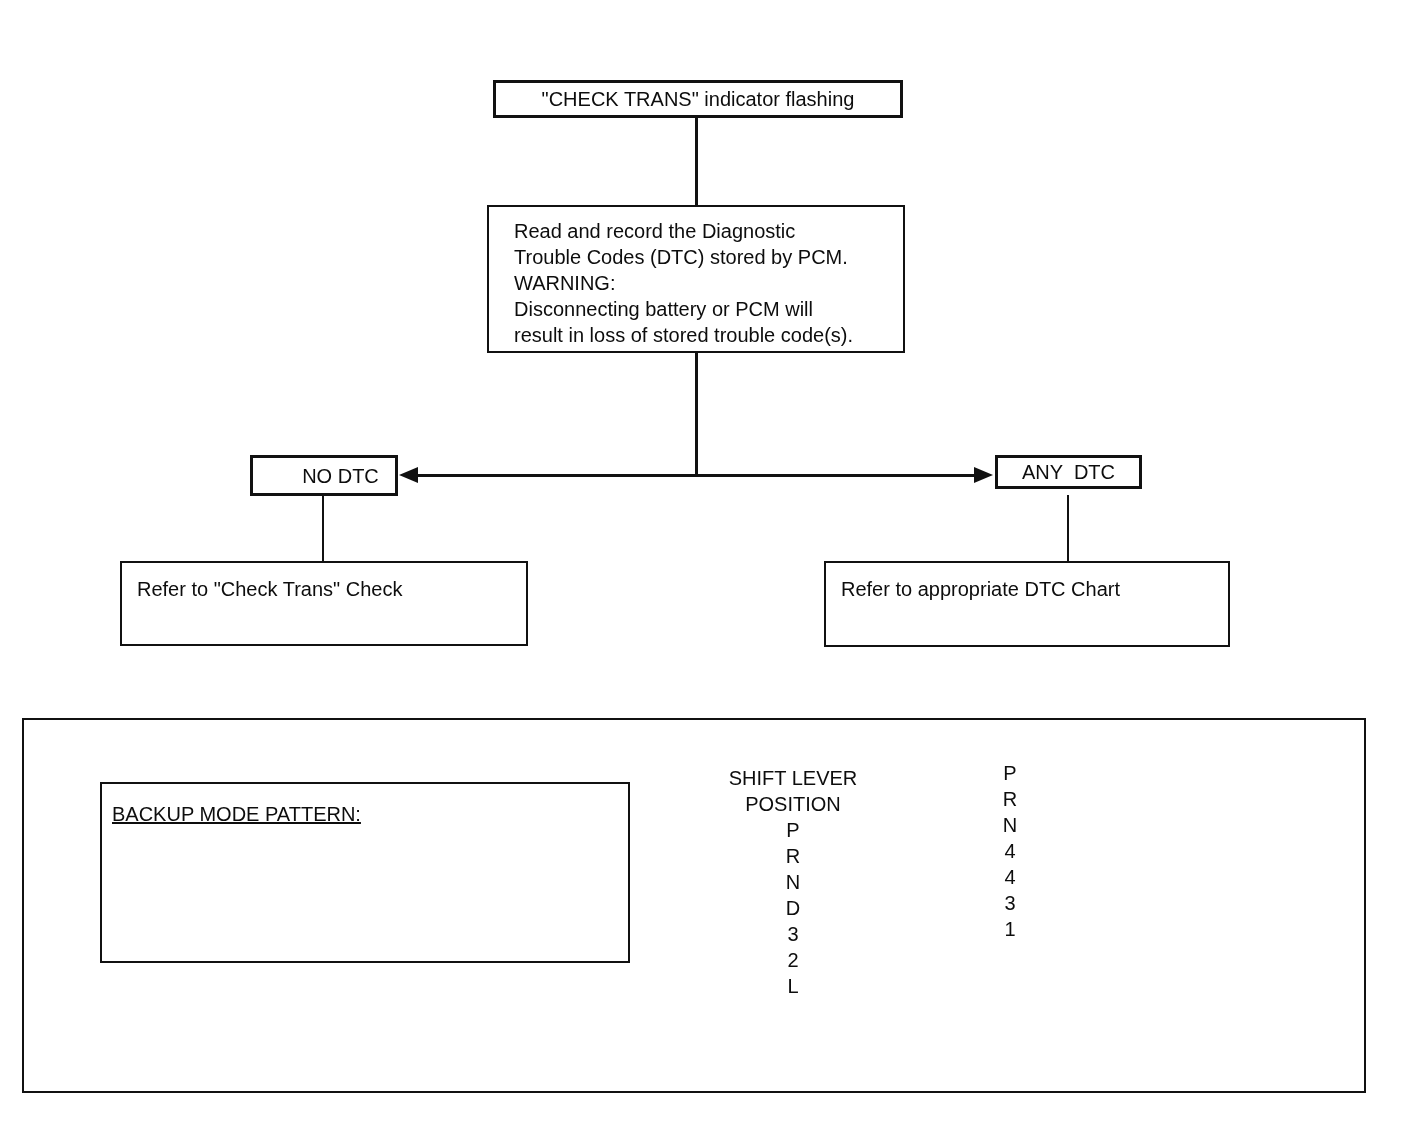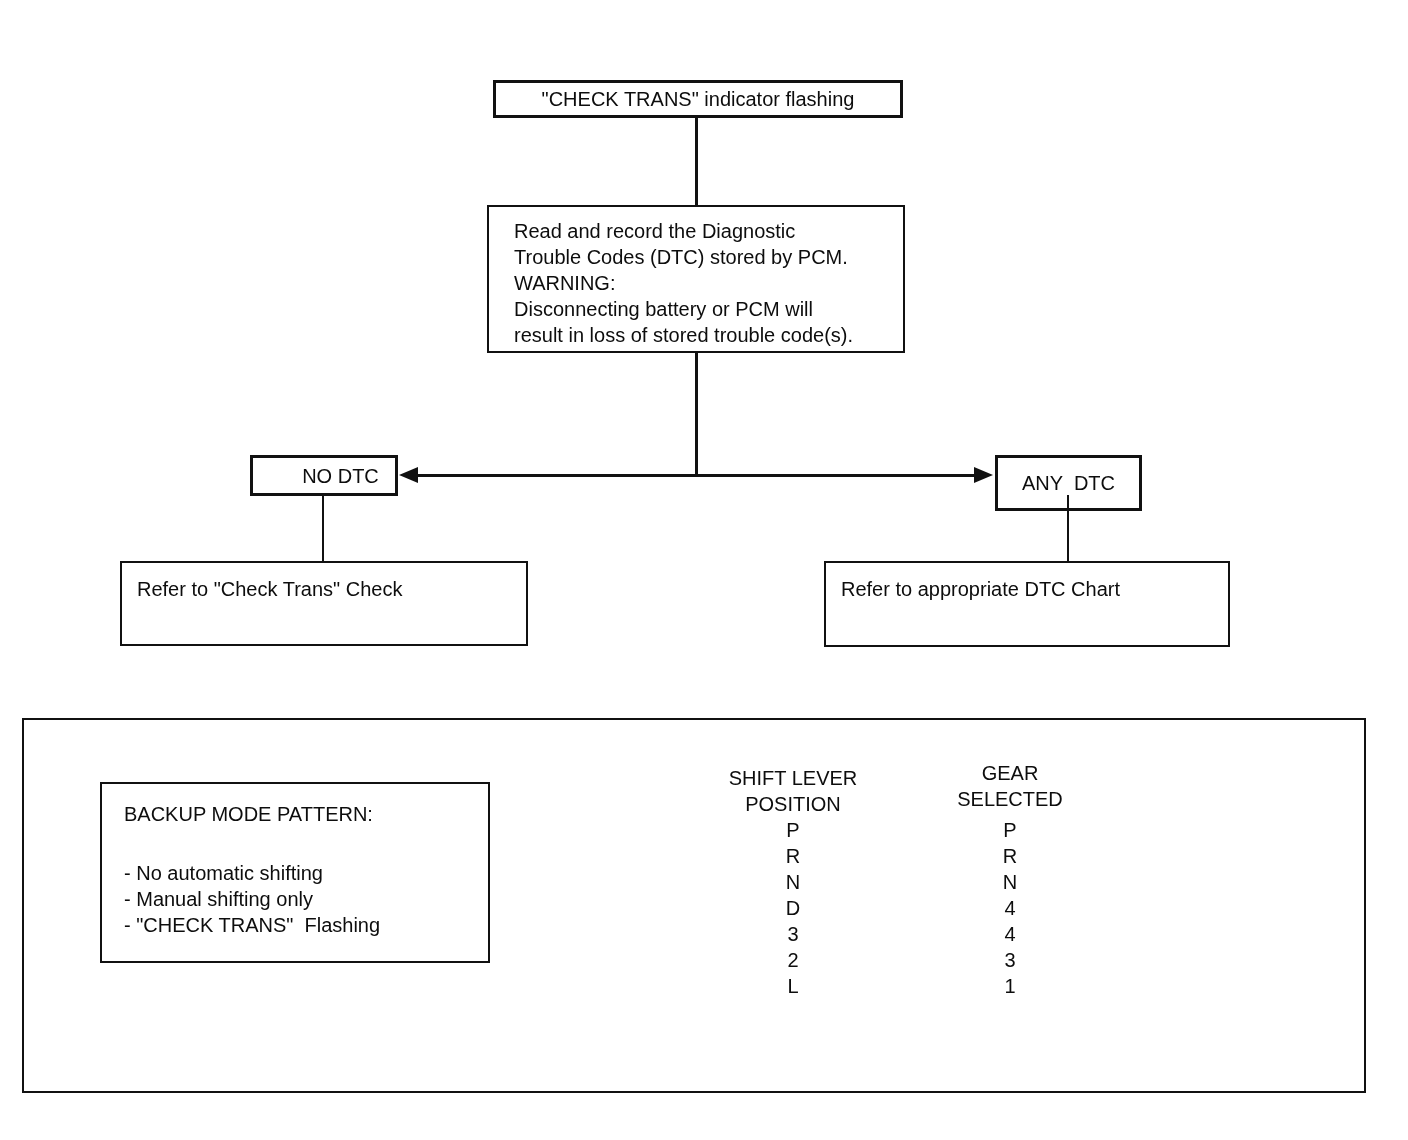--- a/index.html
+++ b/index.html
@@ -92,7 +92,7 @@
     <span class="pre">NO DTC</span>
   </div>
 
-  <div class="fbox thick center-label" style="left:995px; top:455px; width:147px; height:56px;">
+  <div class="fbox thick center-label" style="left:995px; top:455px; width:147px; height:34px;">
     <span class="pre">ANY  DTC</span>
   </div>
 

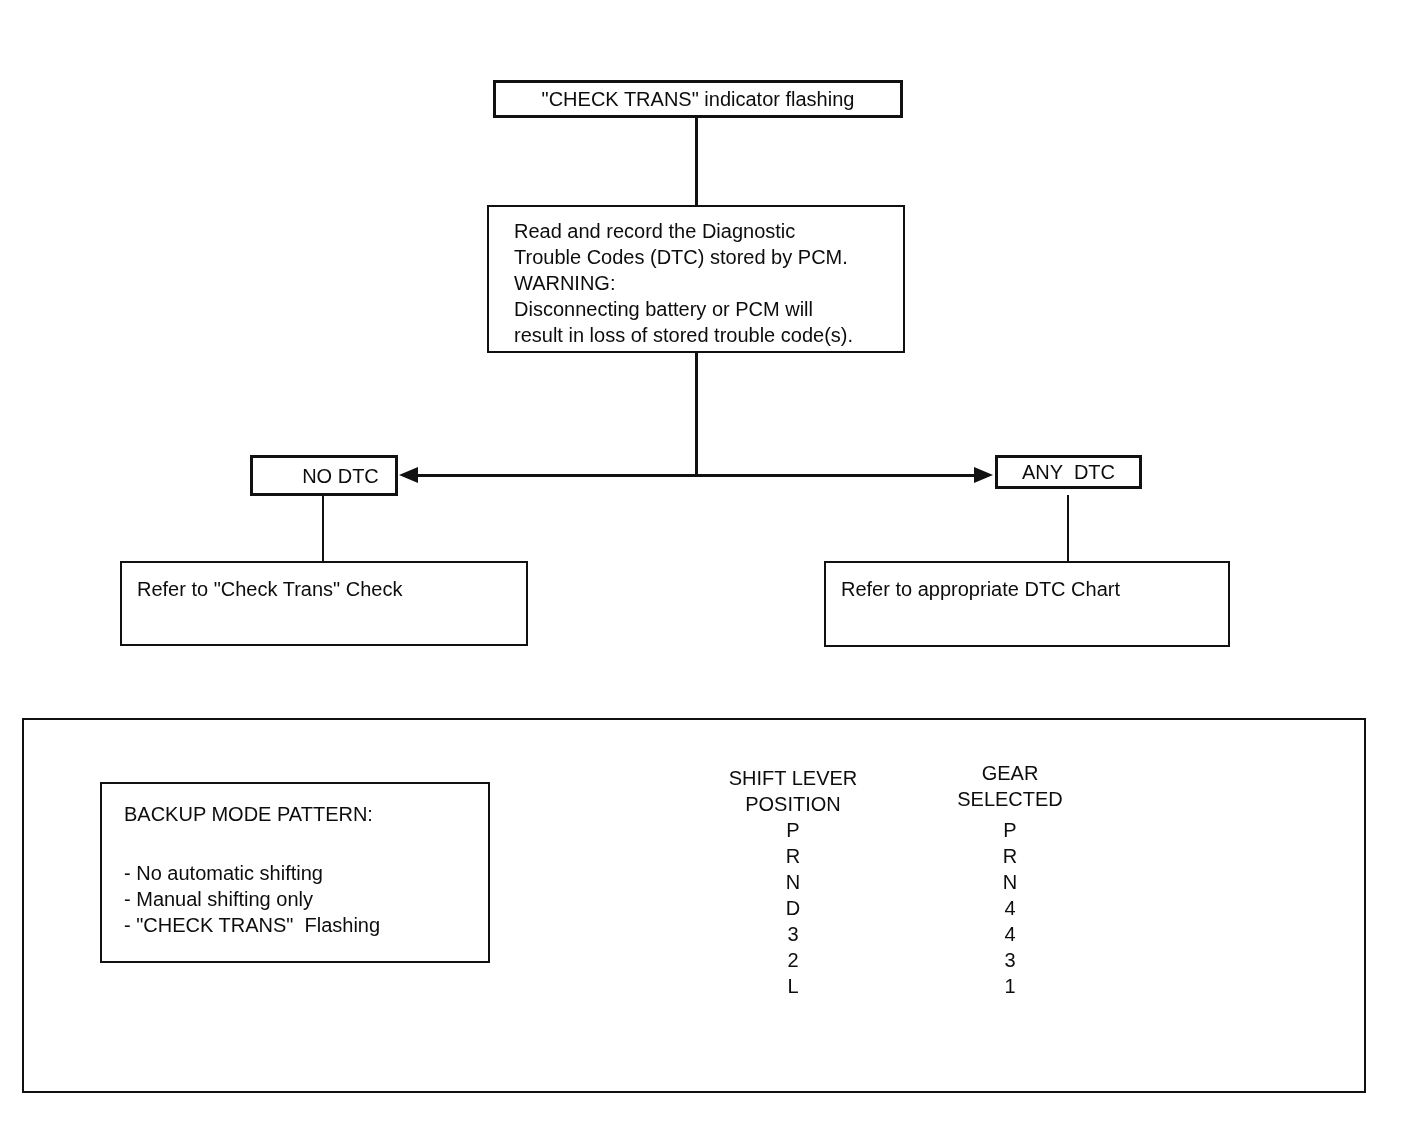--- a/index.html
+++ b/index.html
@@ -132,8 +132,6 @@
   </div>
 
   <div class="tbl-col" style="left:920px; top:760px; width:180px;">
-    <span class="tbl-header h2">GEAR
-SELECTED</span>
     <div class="tbl-row">P</div>
     <div class="tbl-row">R</div>
     <div class="tbl-row">N</div>

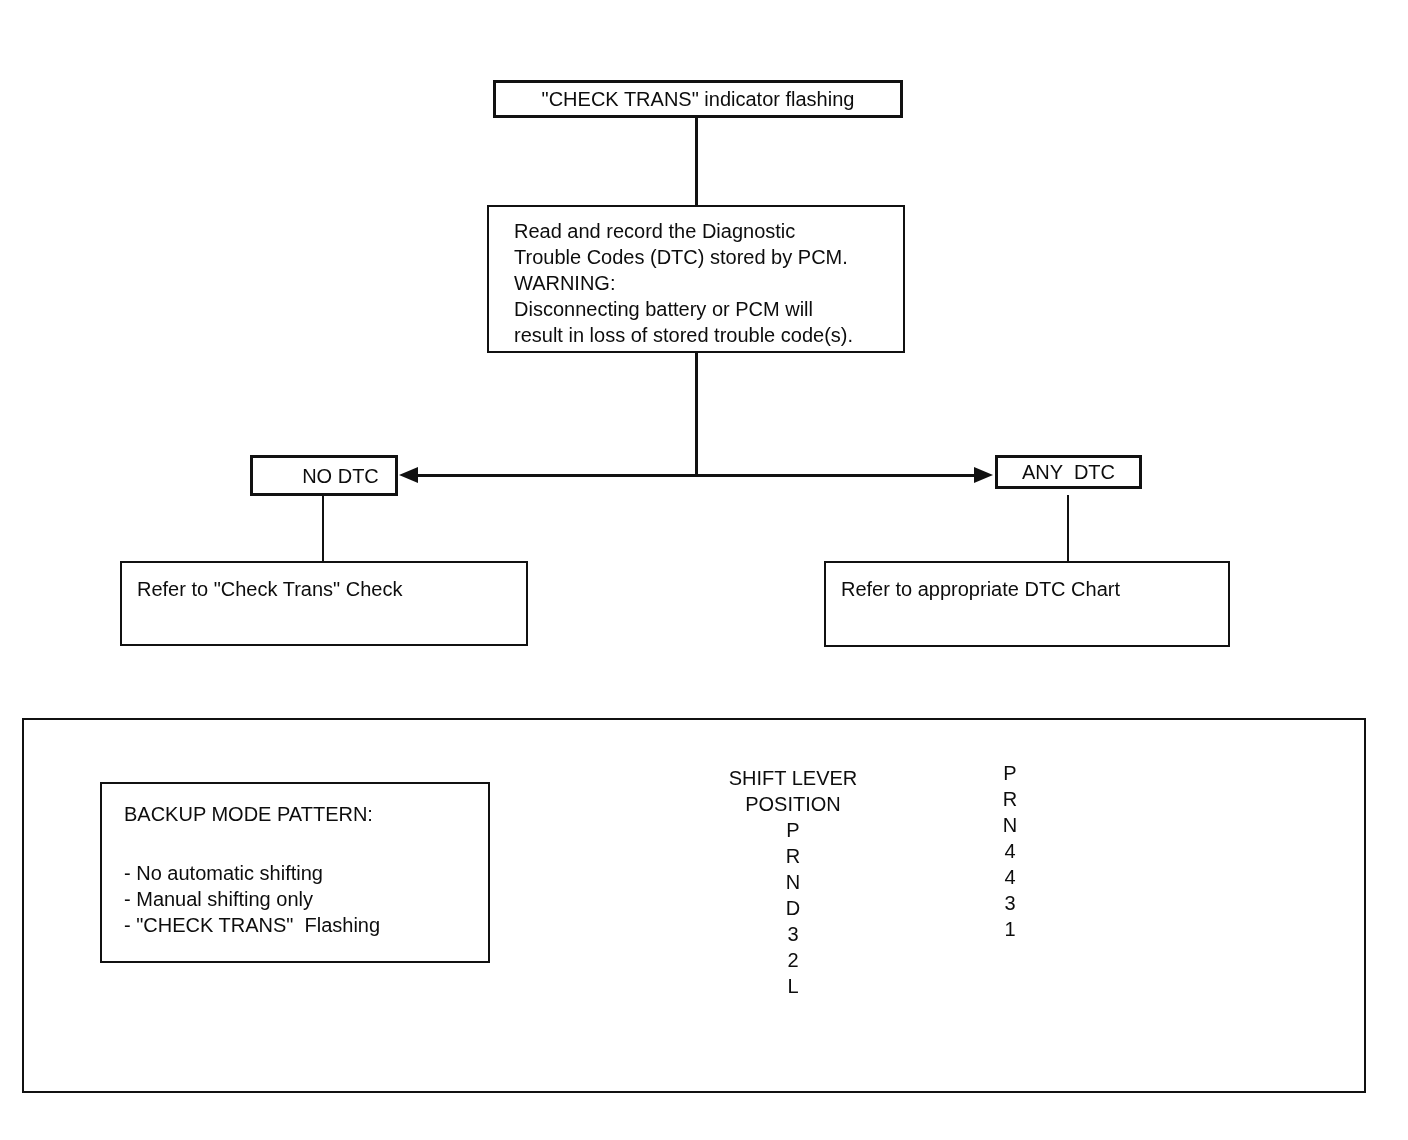--- a/index.html
+++ b/index.html
@@ -110,7 +110,7 @@
 
   <div class="fbox" style="left:22px; top:718px; width:1344px; height:375px;"></div>
 
-  <div class="fbox" style="left:100px; top:782px; width:390px; height:181px; padding:17px 0 0 22px;">
+  <div class="fbox" style="left:100px; top:782px; width:530px; height:181px; padding:17px 0 0 10px;text-decoration:underline;">
     <div class="backup-title">BACKUP MODE PATTERN:</div>
     <div class="backup-list">
       <div class="item">- No automatic shifting</div>

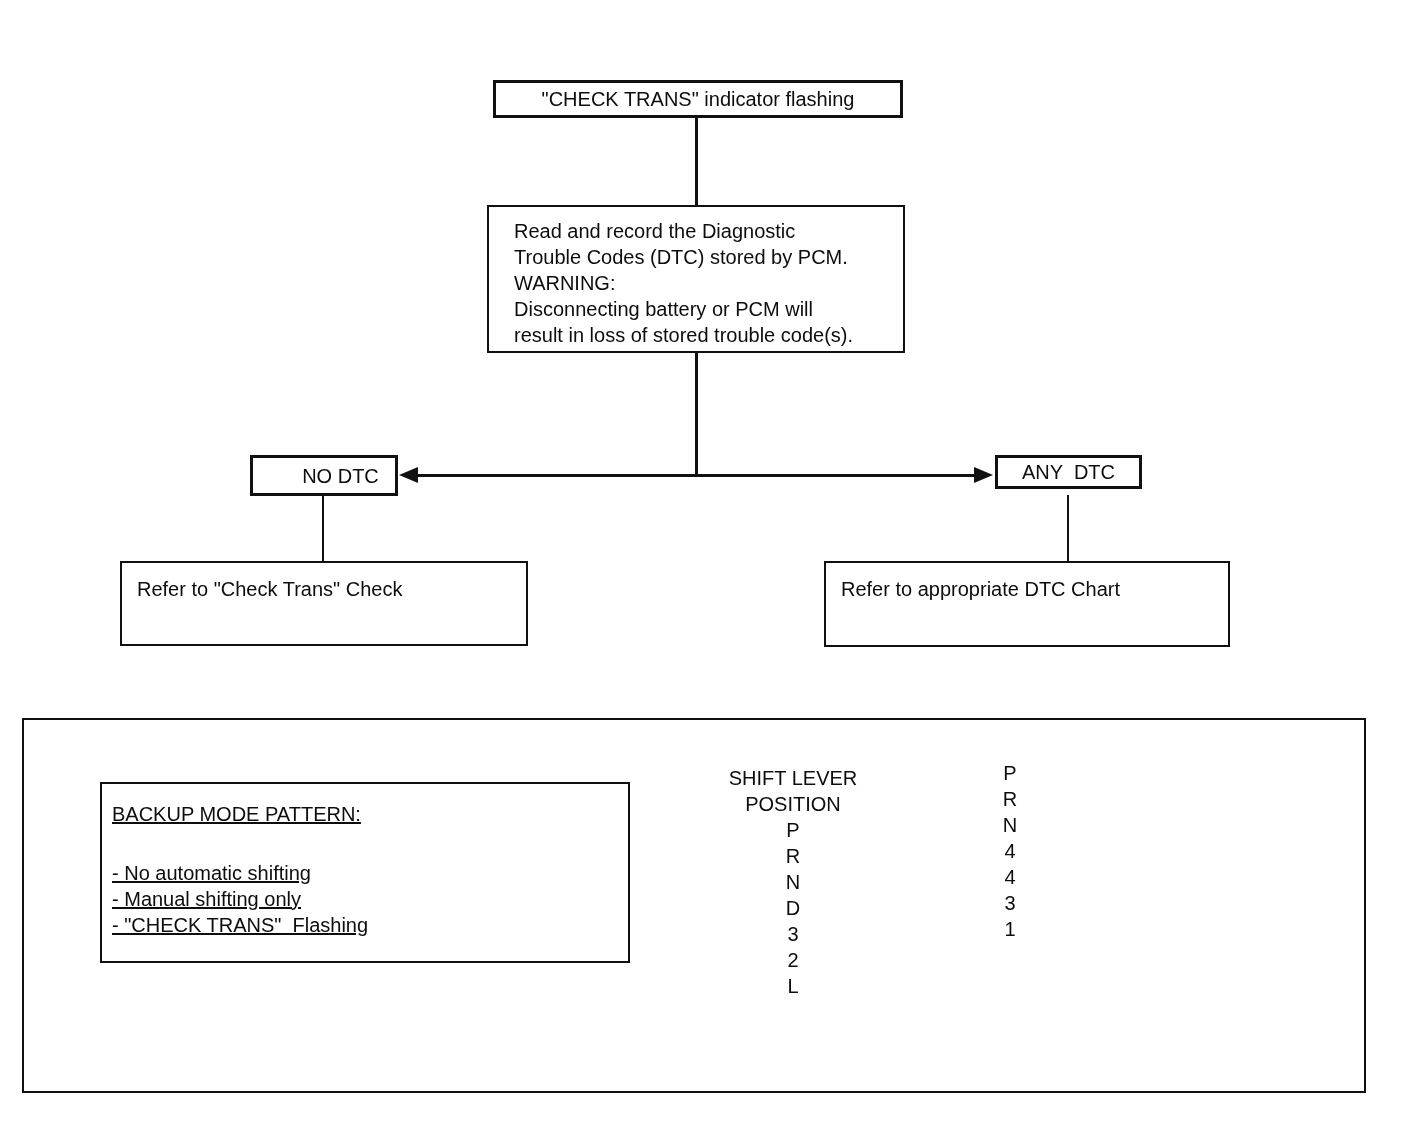--- a/index.html
+++ b/index.html
@@ -112,11 +112,6 @@
 
   <div class="fbox" style="left:100px; top:782px; width:530px; height:181px; padding:17px 0 0 10px;text-decoration:underline;">
     <div class="backup-title">BACKUP MODE PATTERN:</div>
-    <div class="backup-list">
-      <div class="item">- No automatic shifting</div>
-      <div class="item">- Manual shifting only</div>
-      <div class="item">- "CHECK TRANS"  Flashing</div>
-    </div>
   </div>
 
   <div class="tbl-col" style="left:698px; top:765px; width:190px;">

